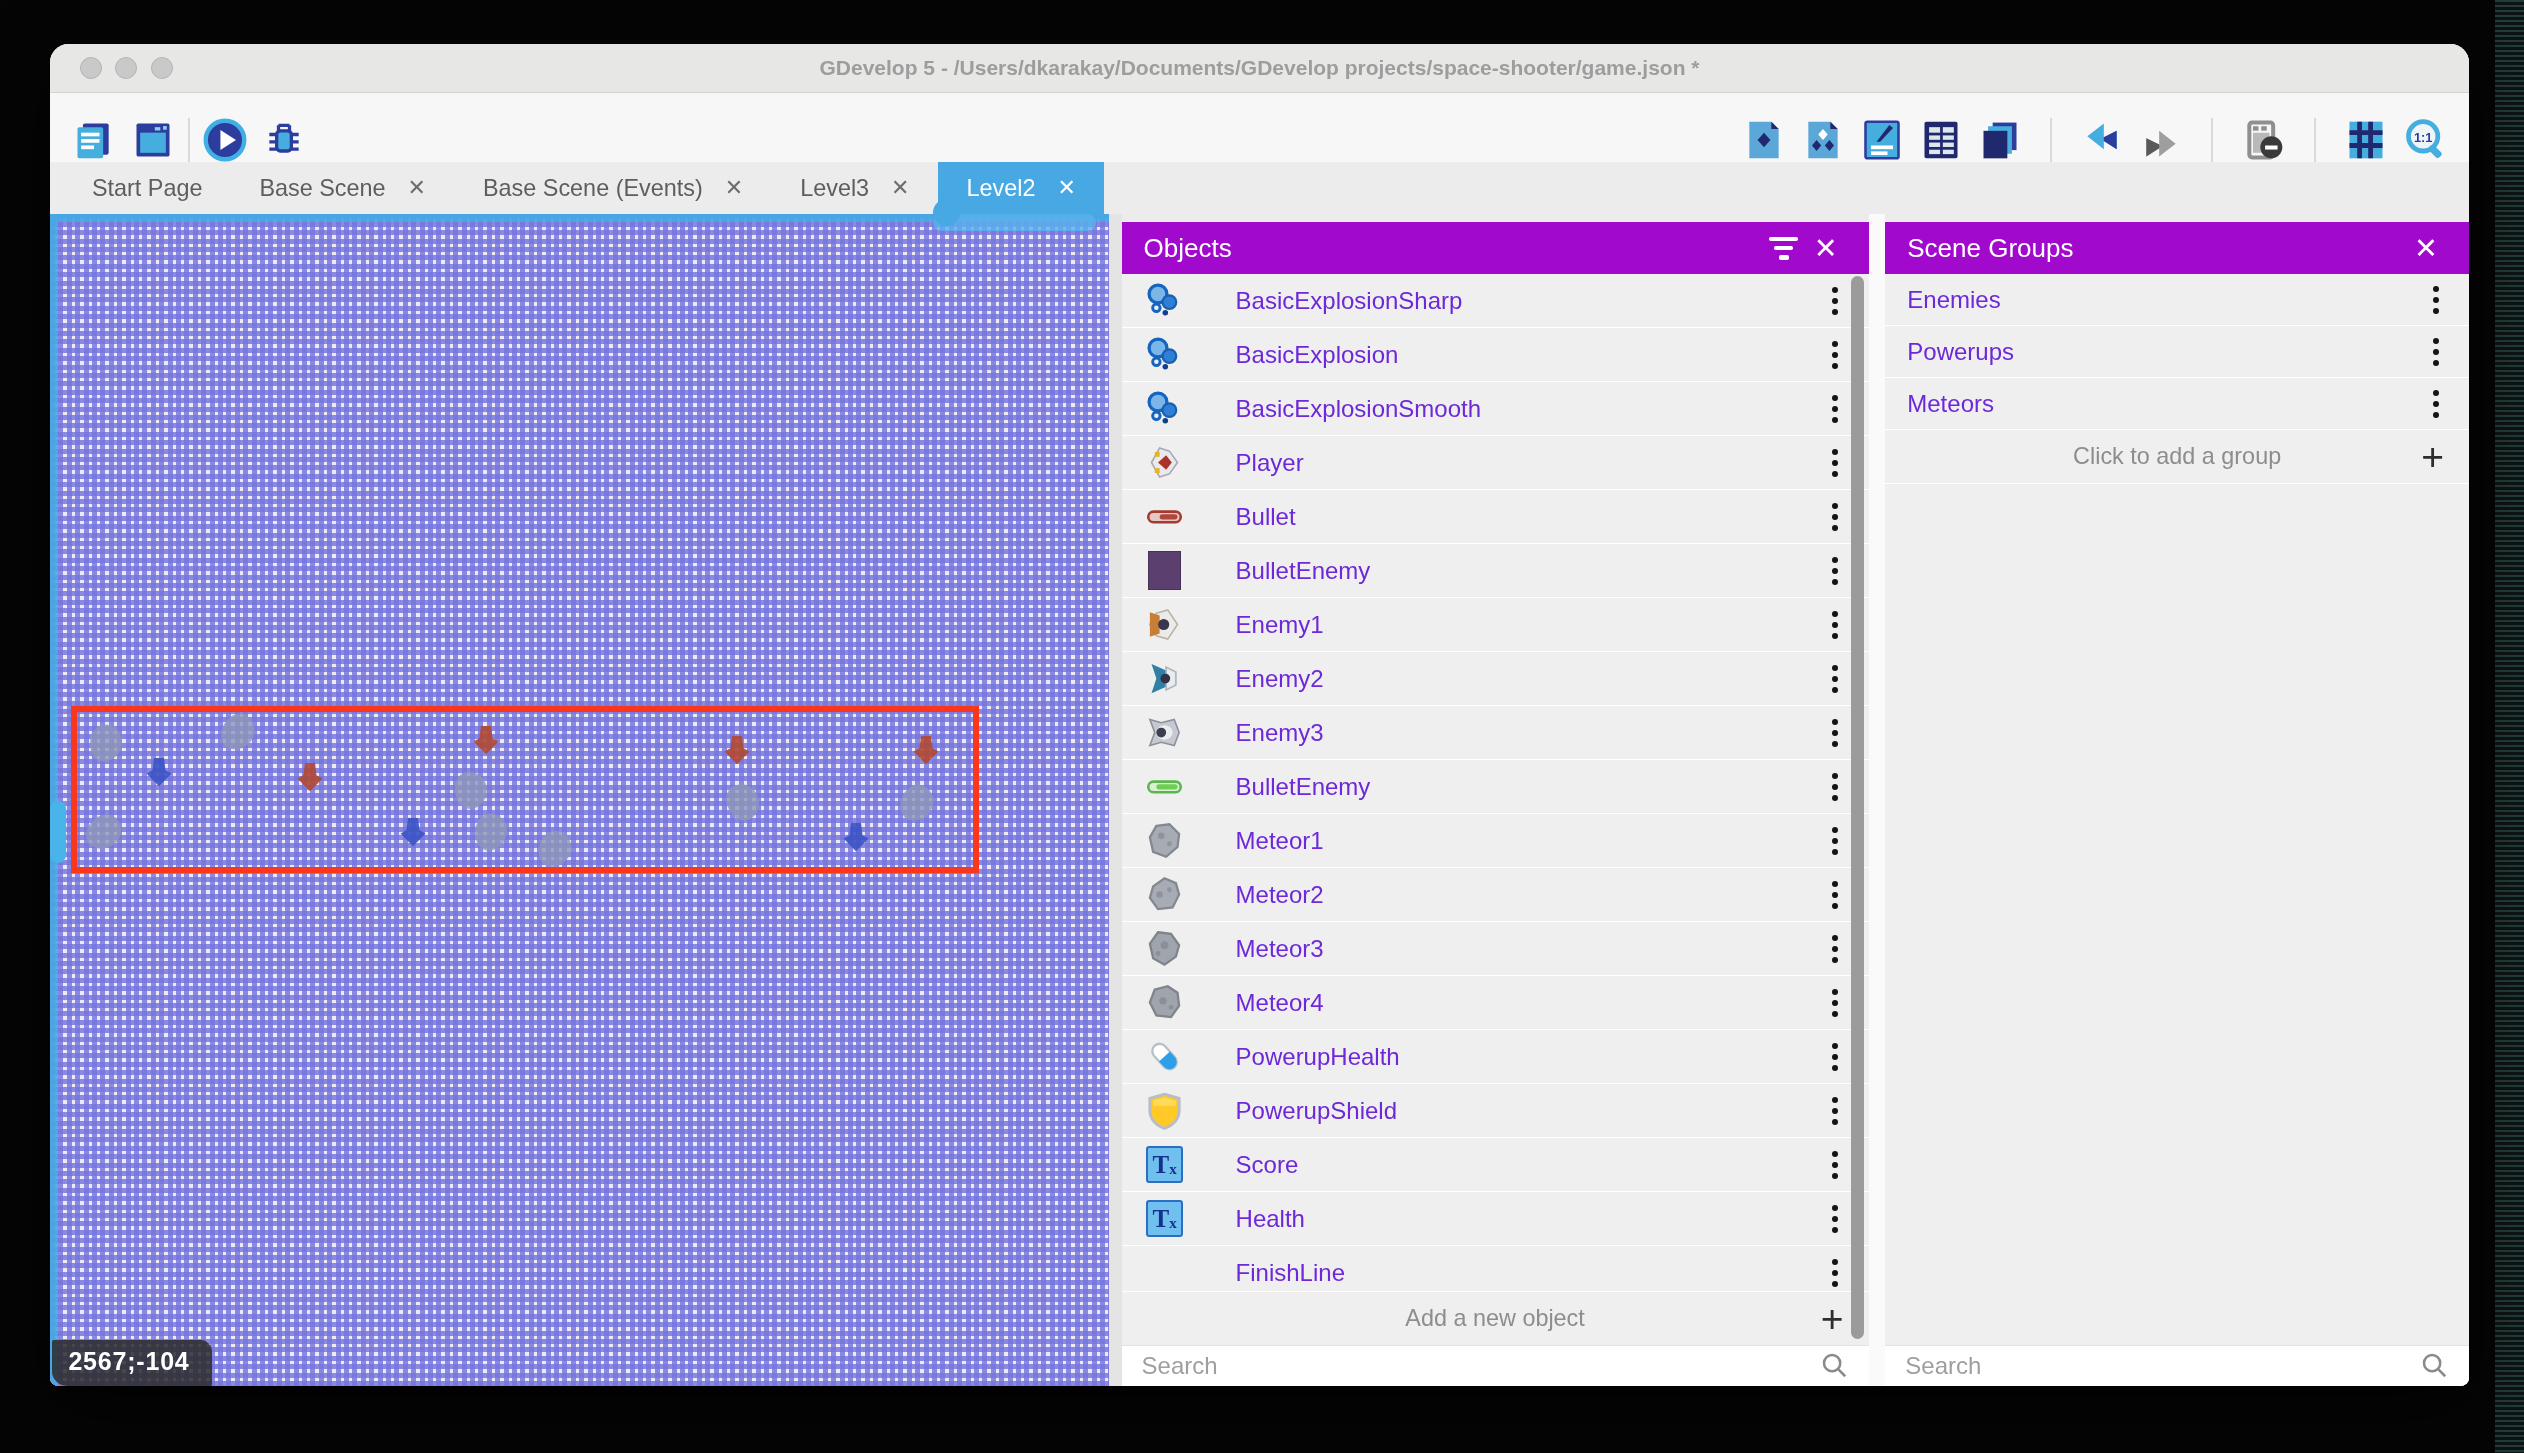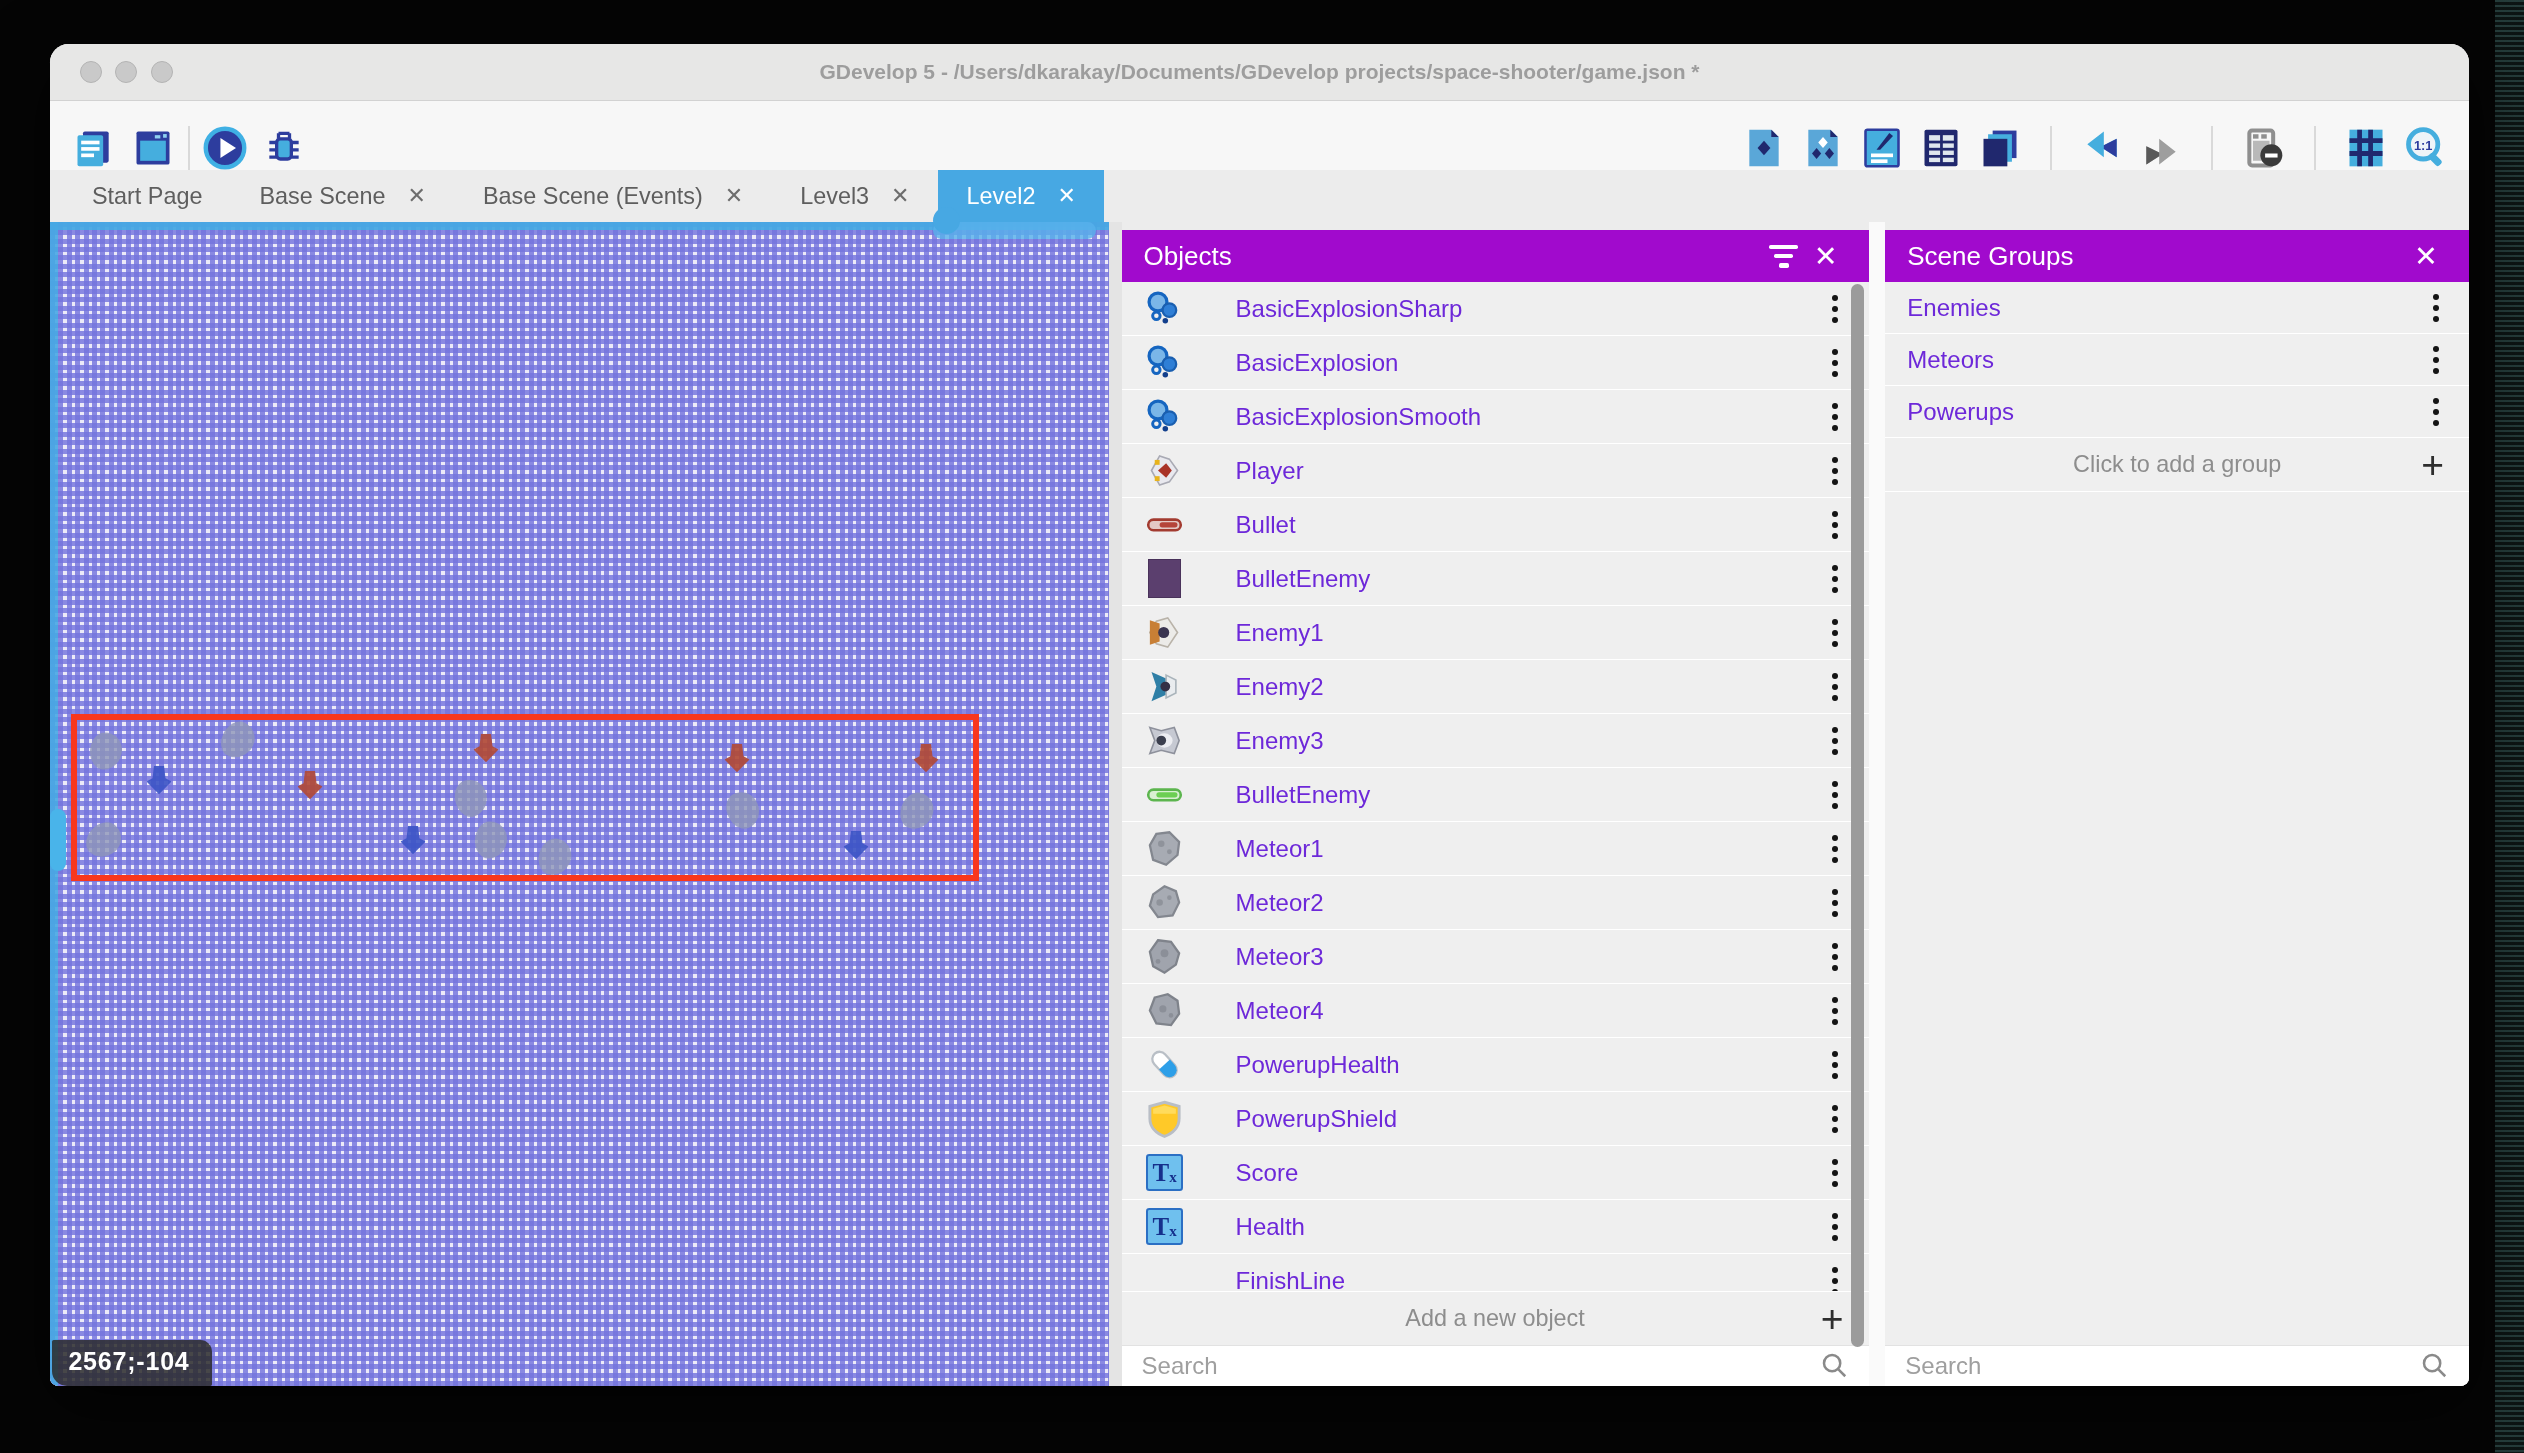--- a/index.html
+++ b/index.html
@@ -24,7 +24,7 @@
   }
   
   .titlebar {
-    height:57px; background:#e7e7e6; border-bottom:0.8px solid #d2d2d2;
+    height:49px; background:#e7e7e6; border-bottom:0.8px solid #d2d2d2;
     display:flex; align-items:center; position:relative; flex:0 0 auto;
   }
   .traffic { display:flex; gap:13.4px; margin-left:30px; }

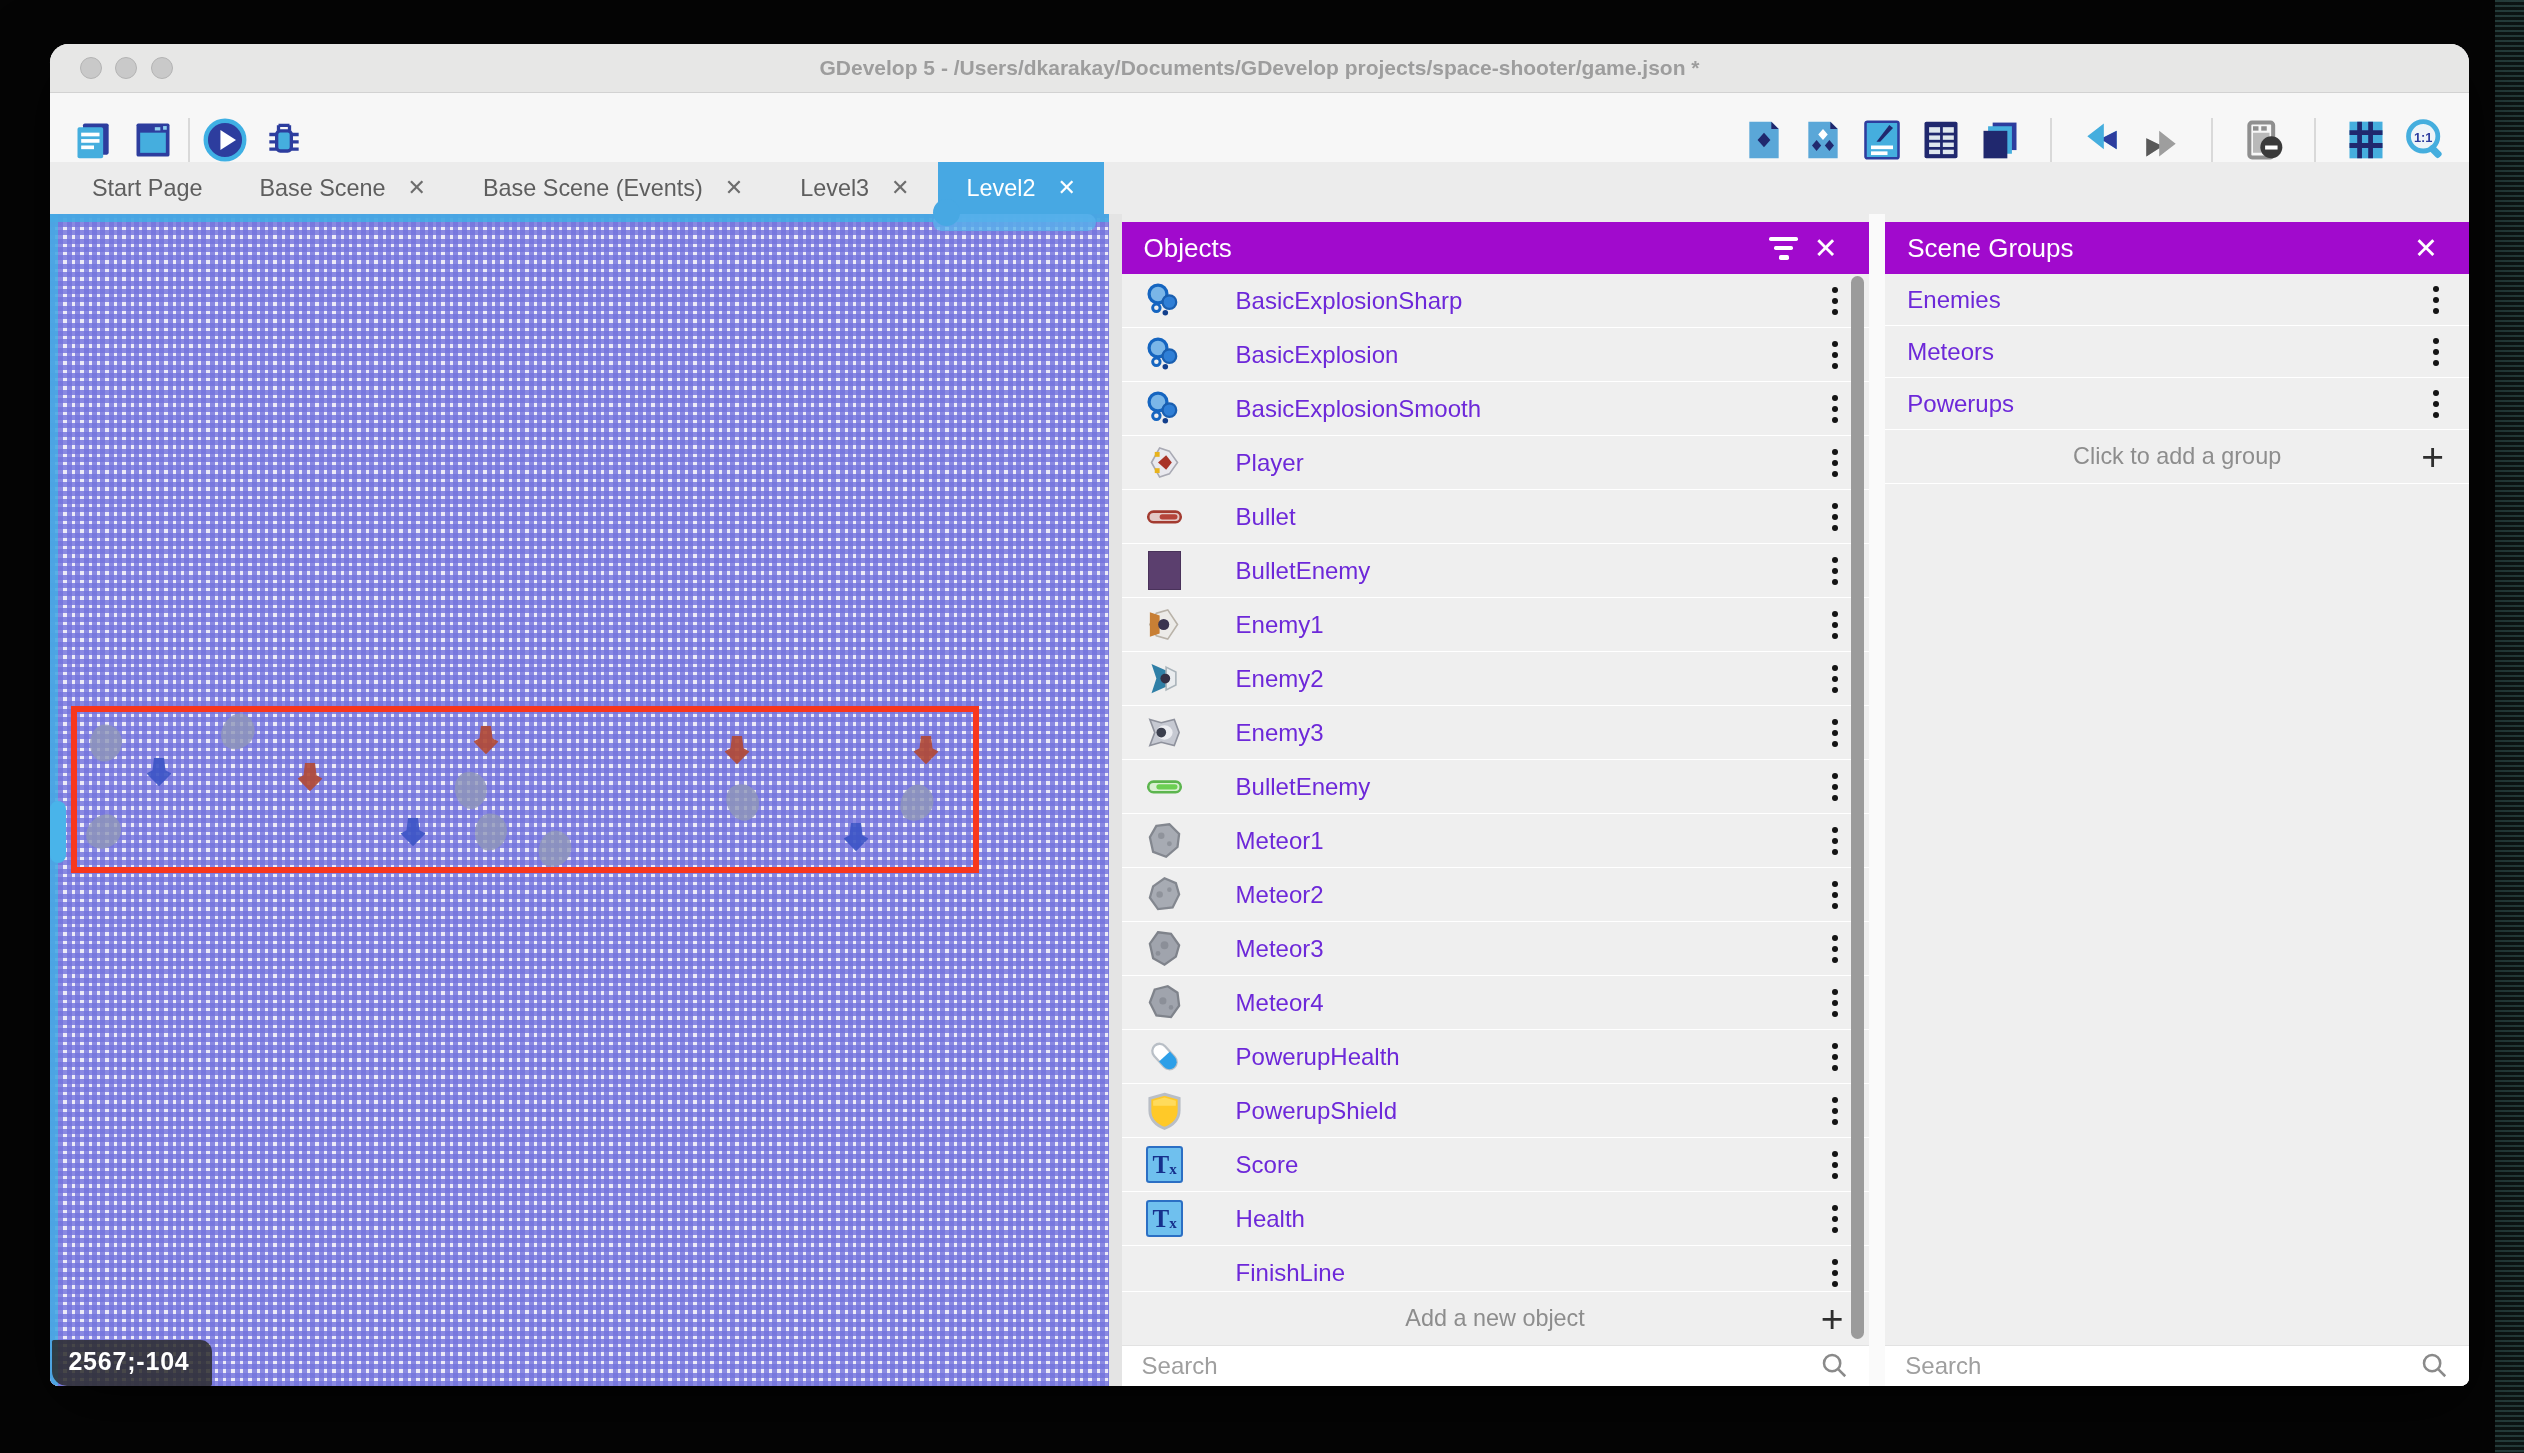--- a/index.html
+++ b/index.html
@@ -657,15 +657,15 @@
             </span>
         </div>
         <div class="row grow">
+          <span class="row-label">Powerups</span>
+          <span class="kebab">
+              <i></i>
+              <i></i>
+              <i></i>
+            </span>
+        </div>
+        <div class="row grow">
           <span class="row-label">Meteors</span>
-          <span class="kebab">
-              <i></i>
-              <i></i>
-              <i></i>
-            </span>
-        </div>
-        <div class="row grow">
-          <span class="row-label">Powerups</span>
           <span class="kebab">
               <i></i>
               <i></i>

